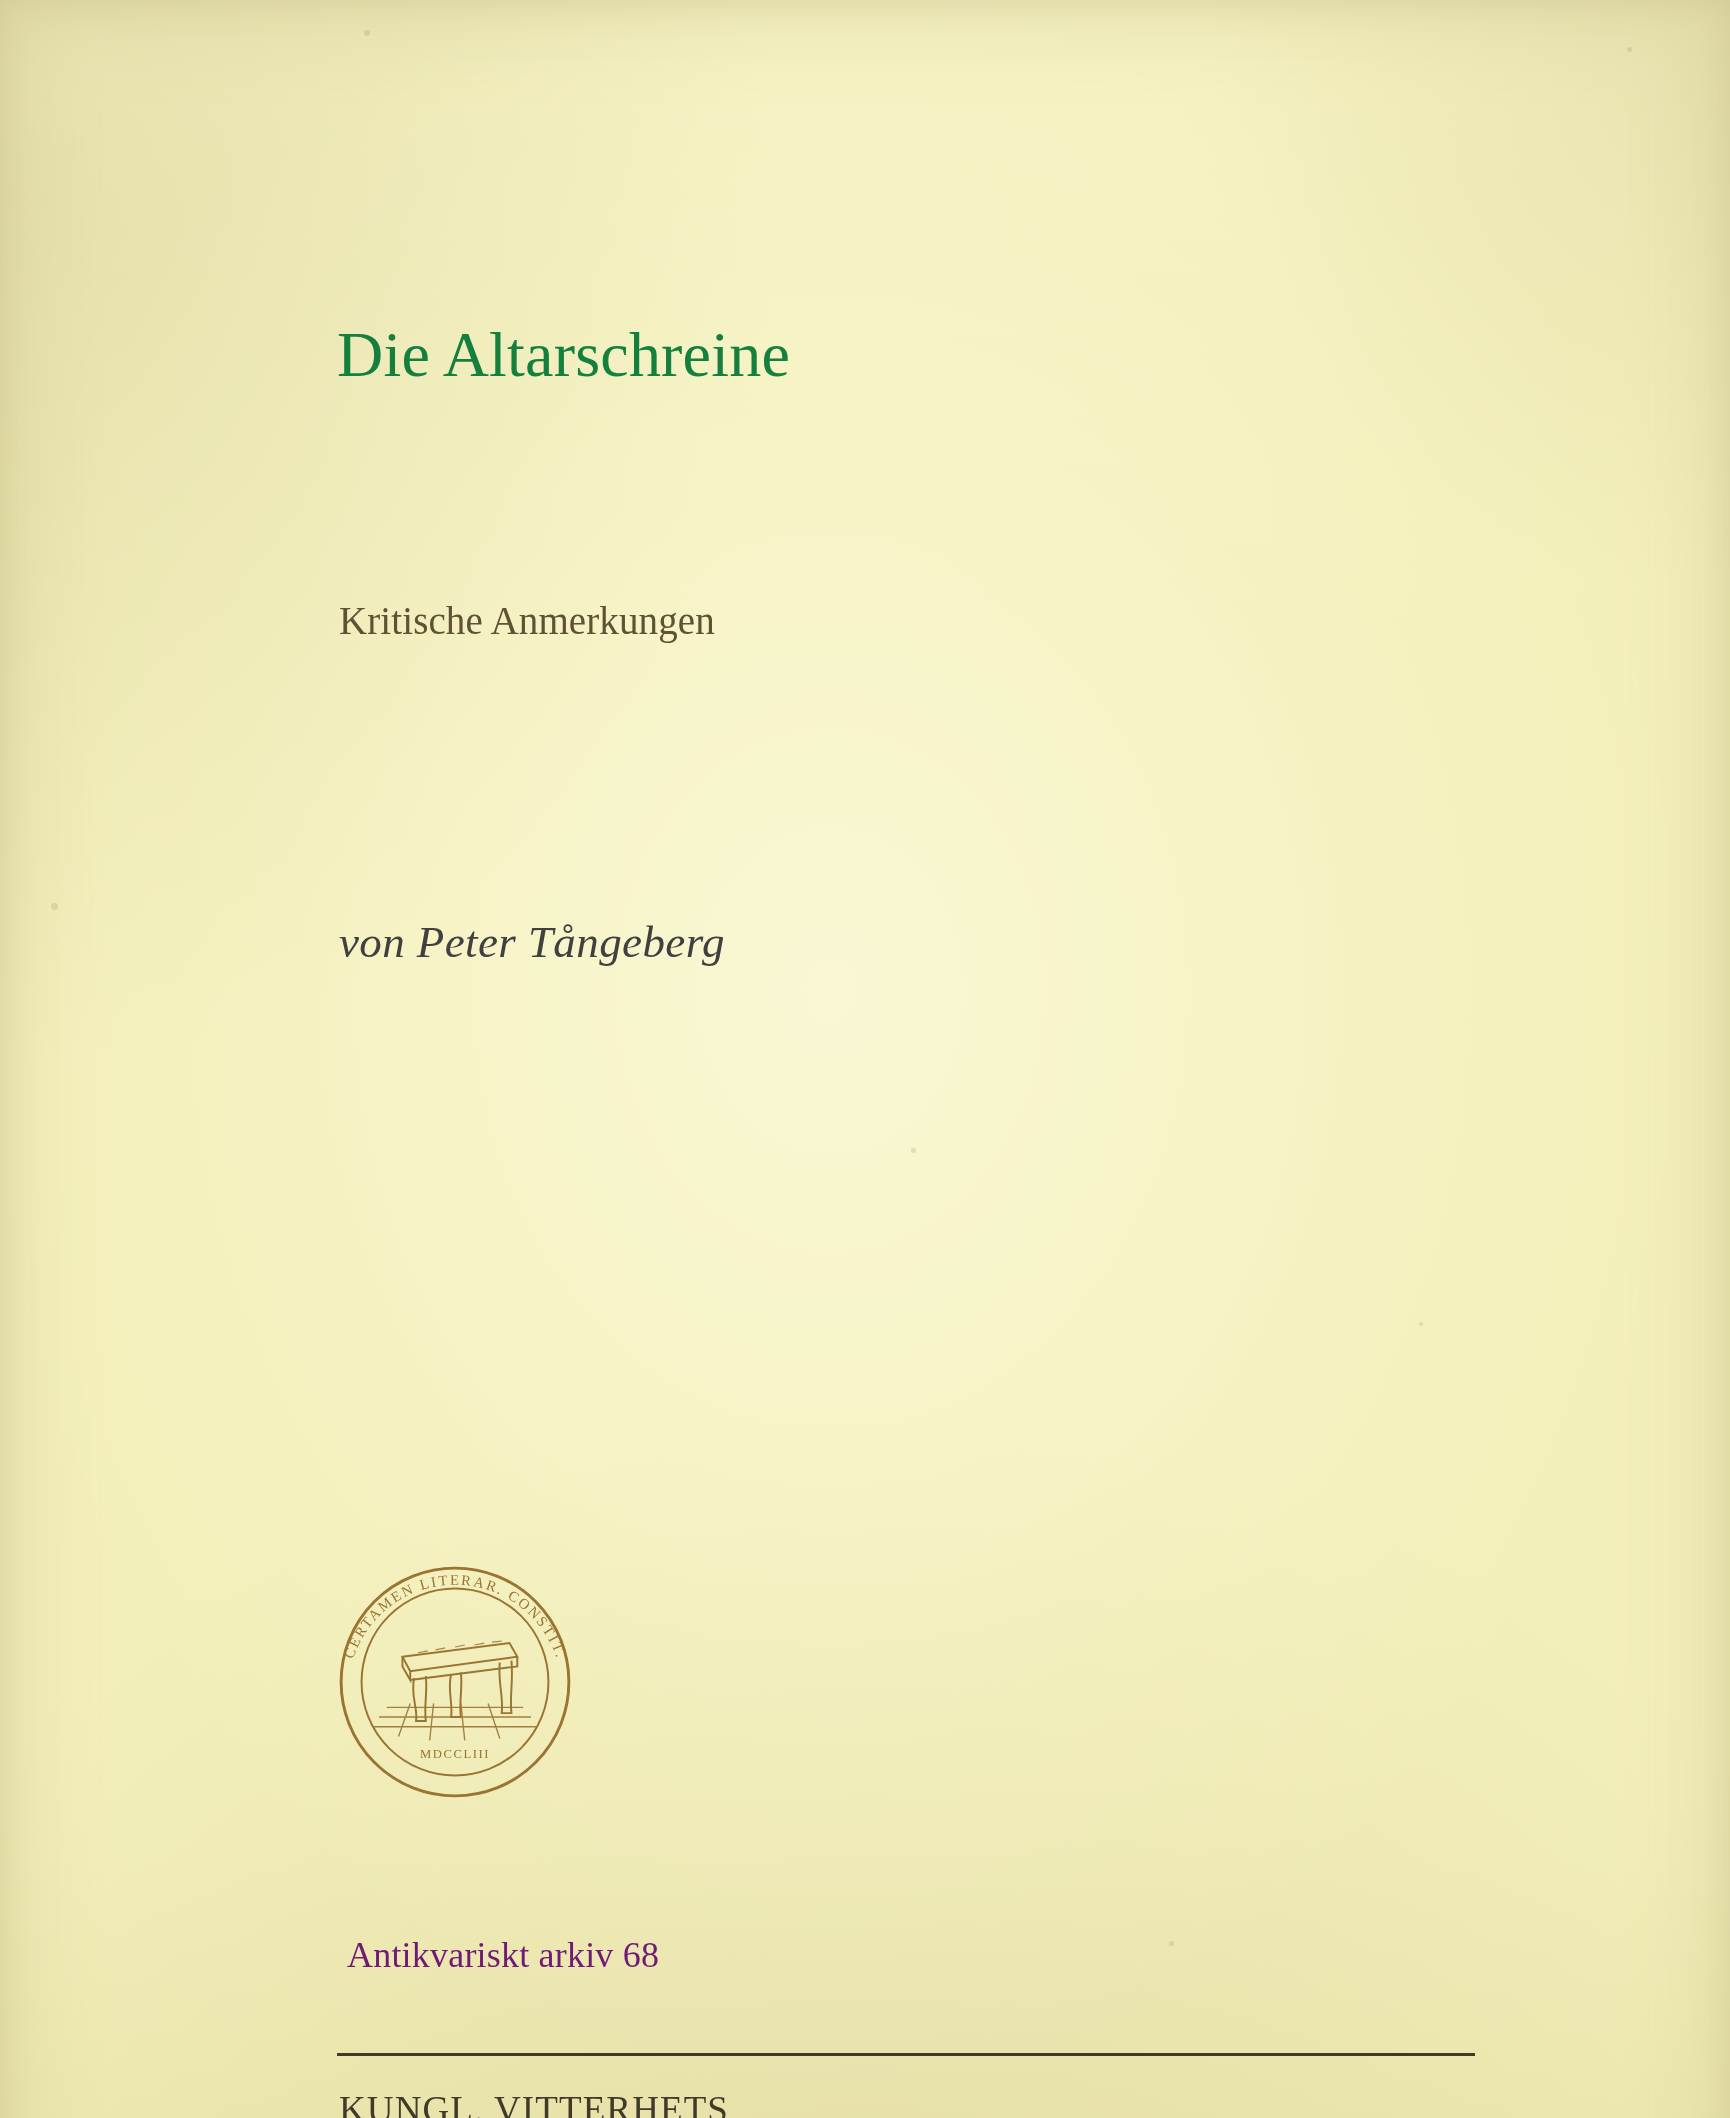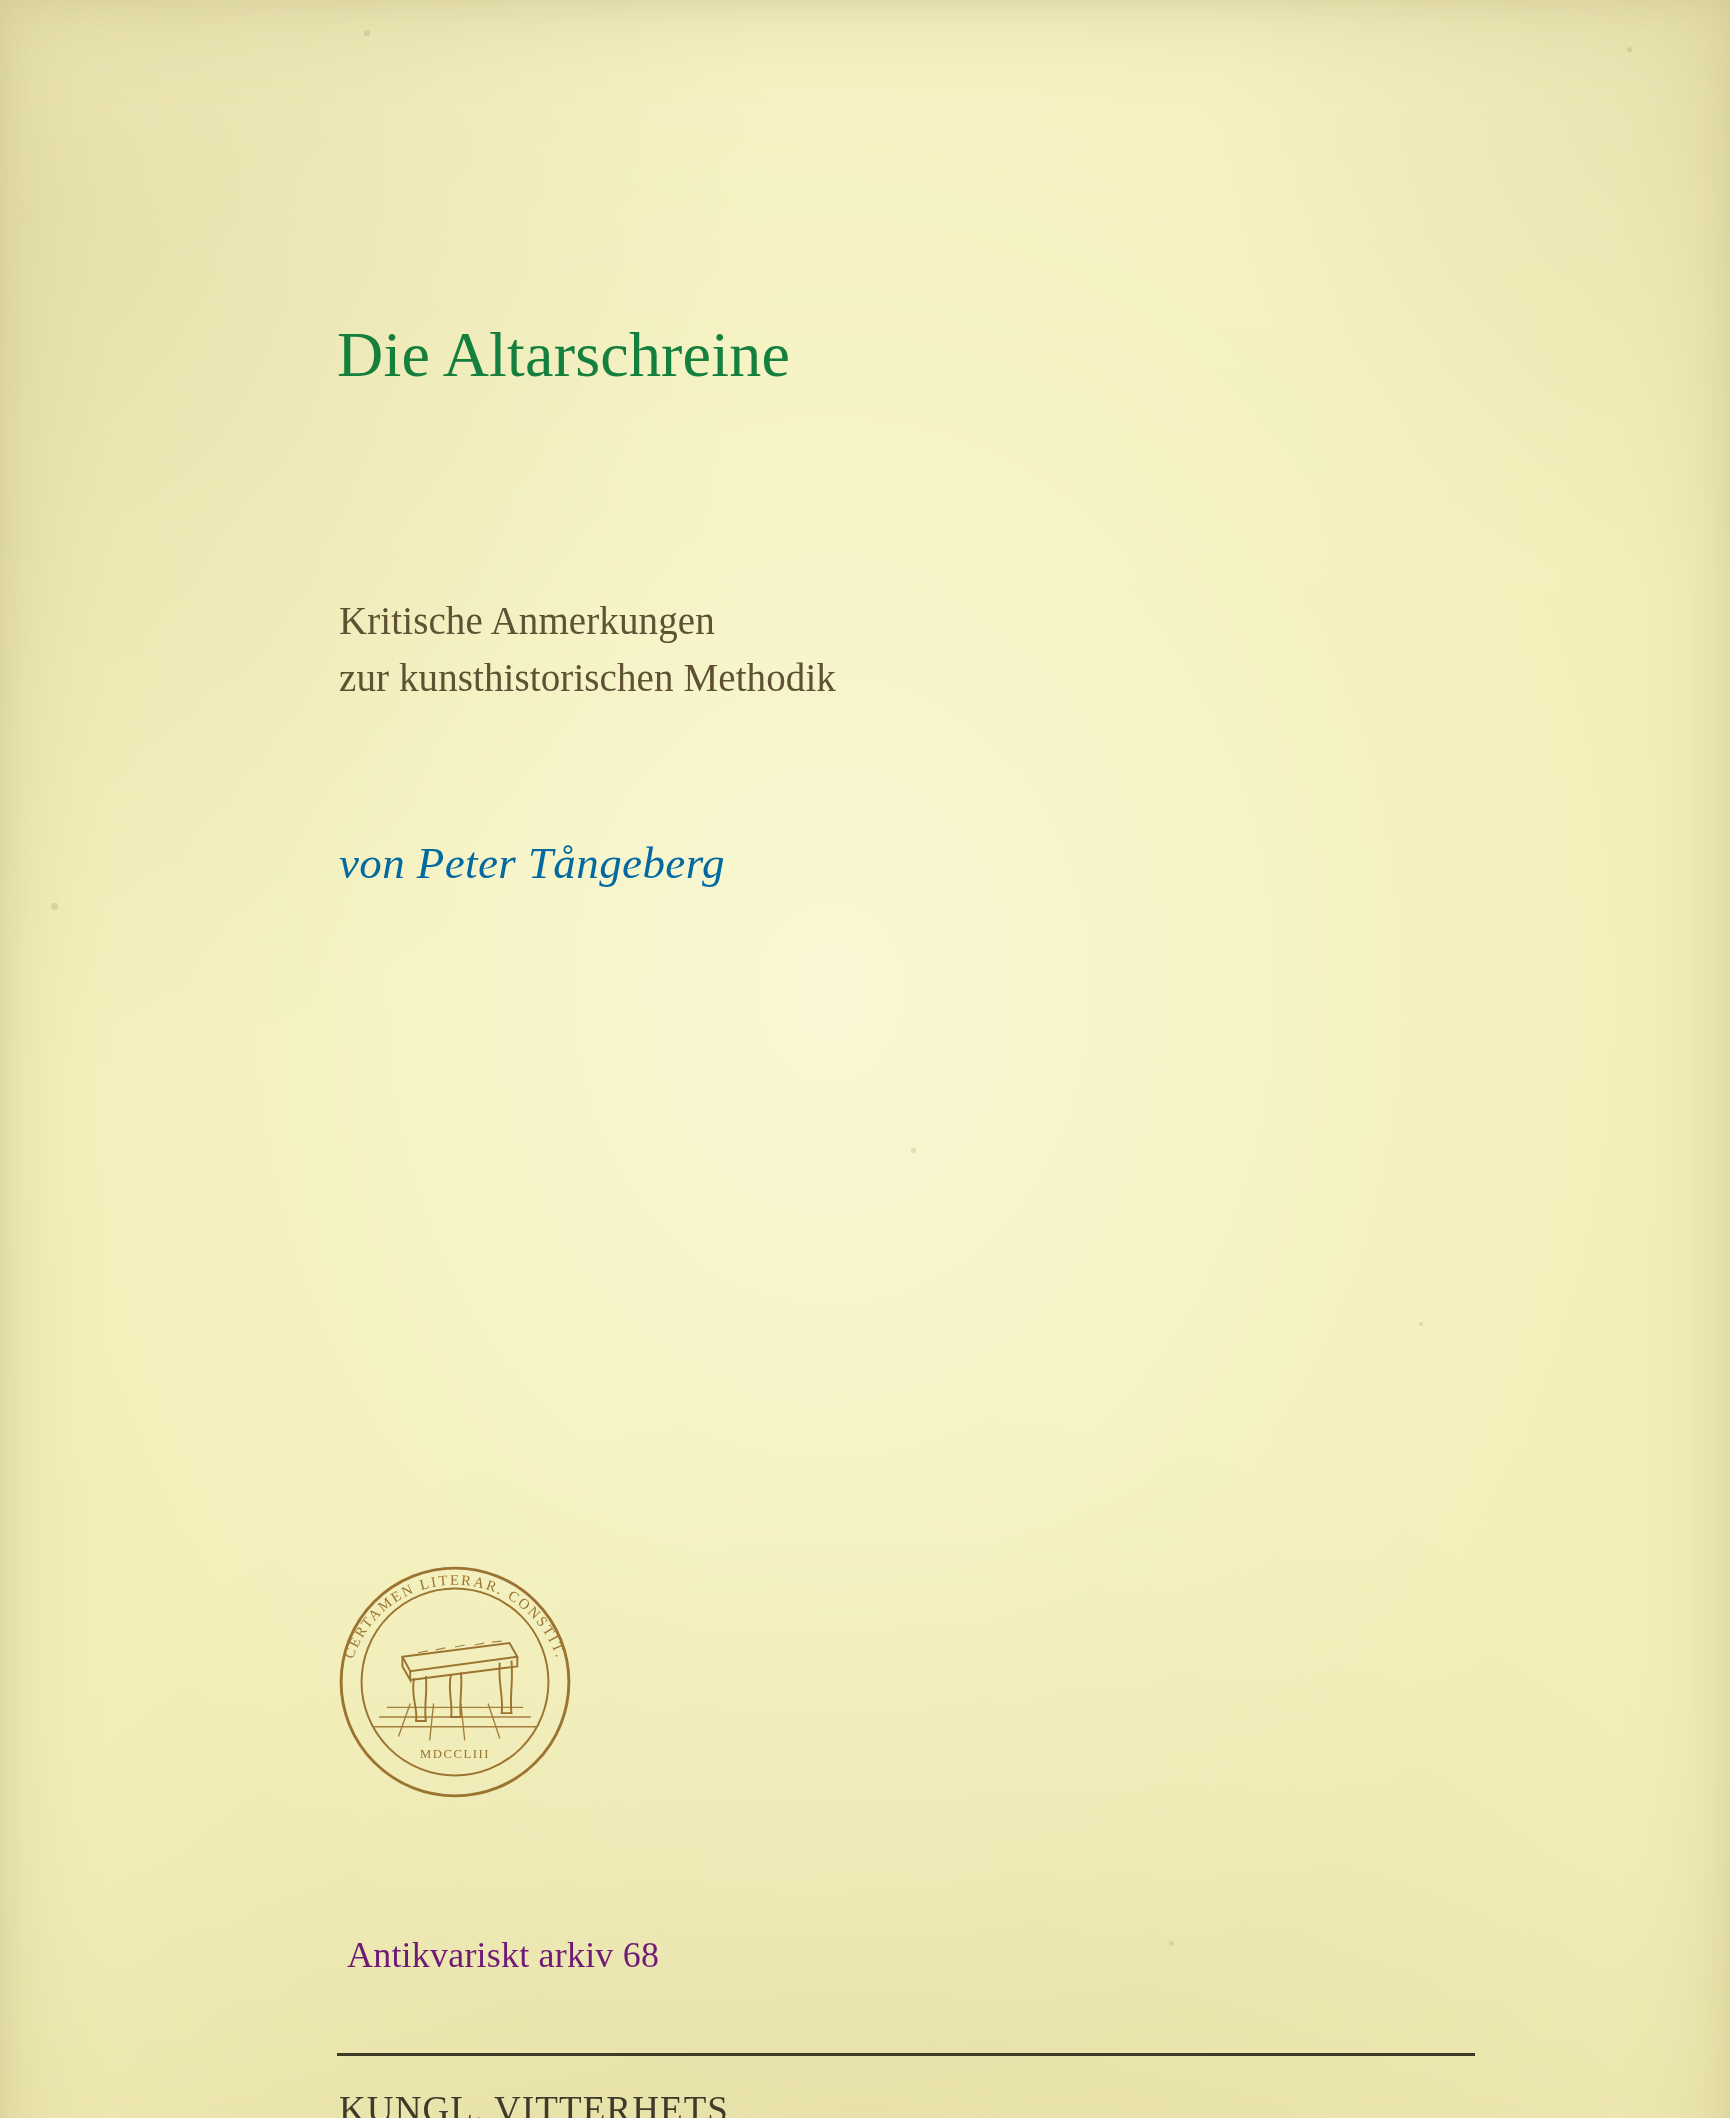--- a/index.html
+++ b/index.html
@@ -154,7 +154,6 @@
 
     <div class="subtitle-block">
       <div class="subtitle-line">Kritische Anmerkungen</div>
-      <div class="subtitle-line">zur kunsthistorischen Methodik</div>
     </div>
 
     <div class="author">von Peter Tångeberg</div>

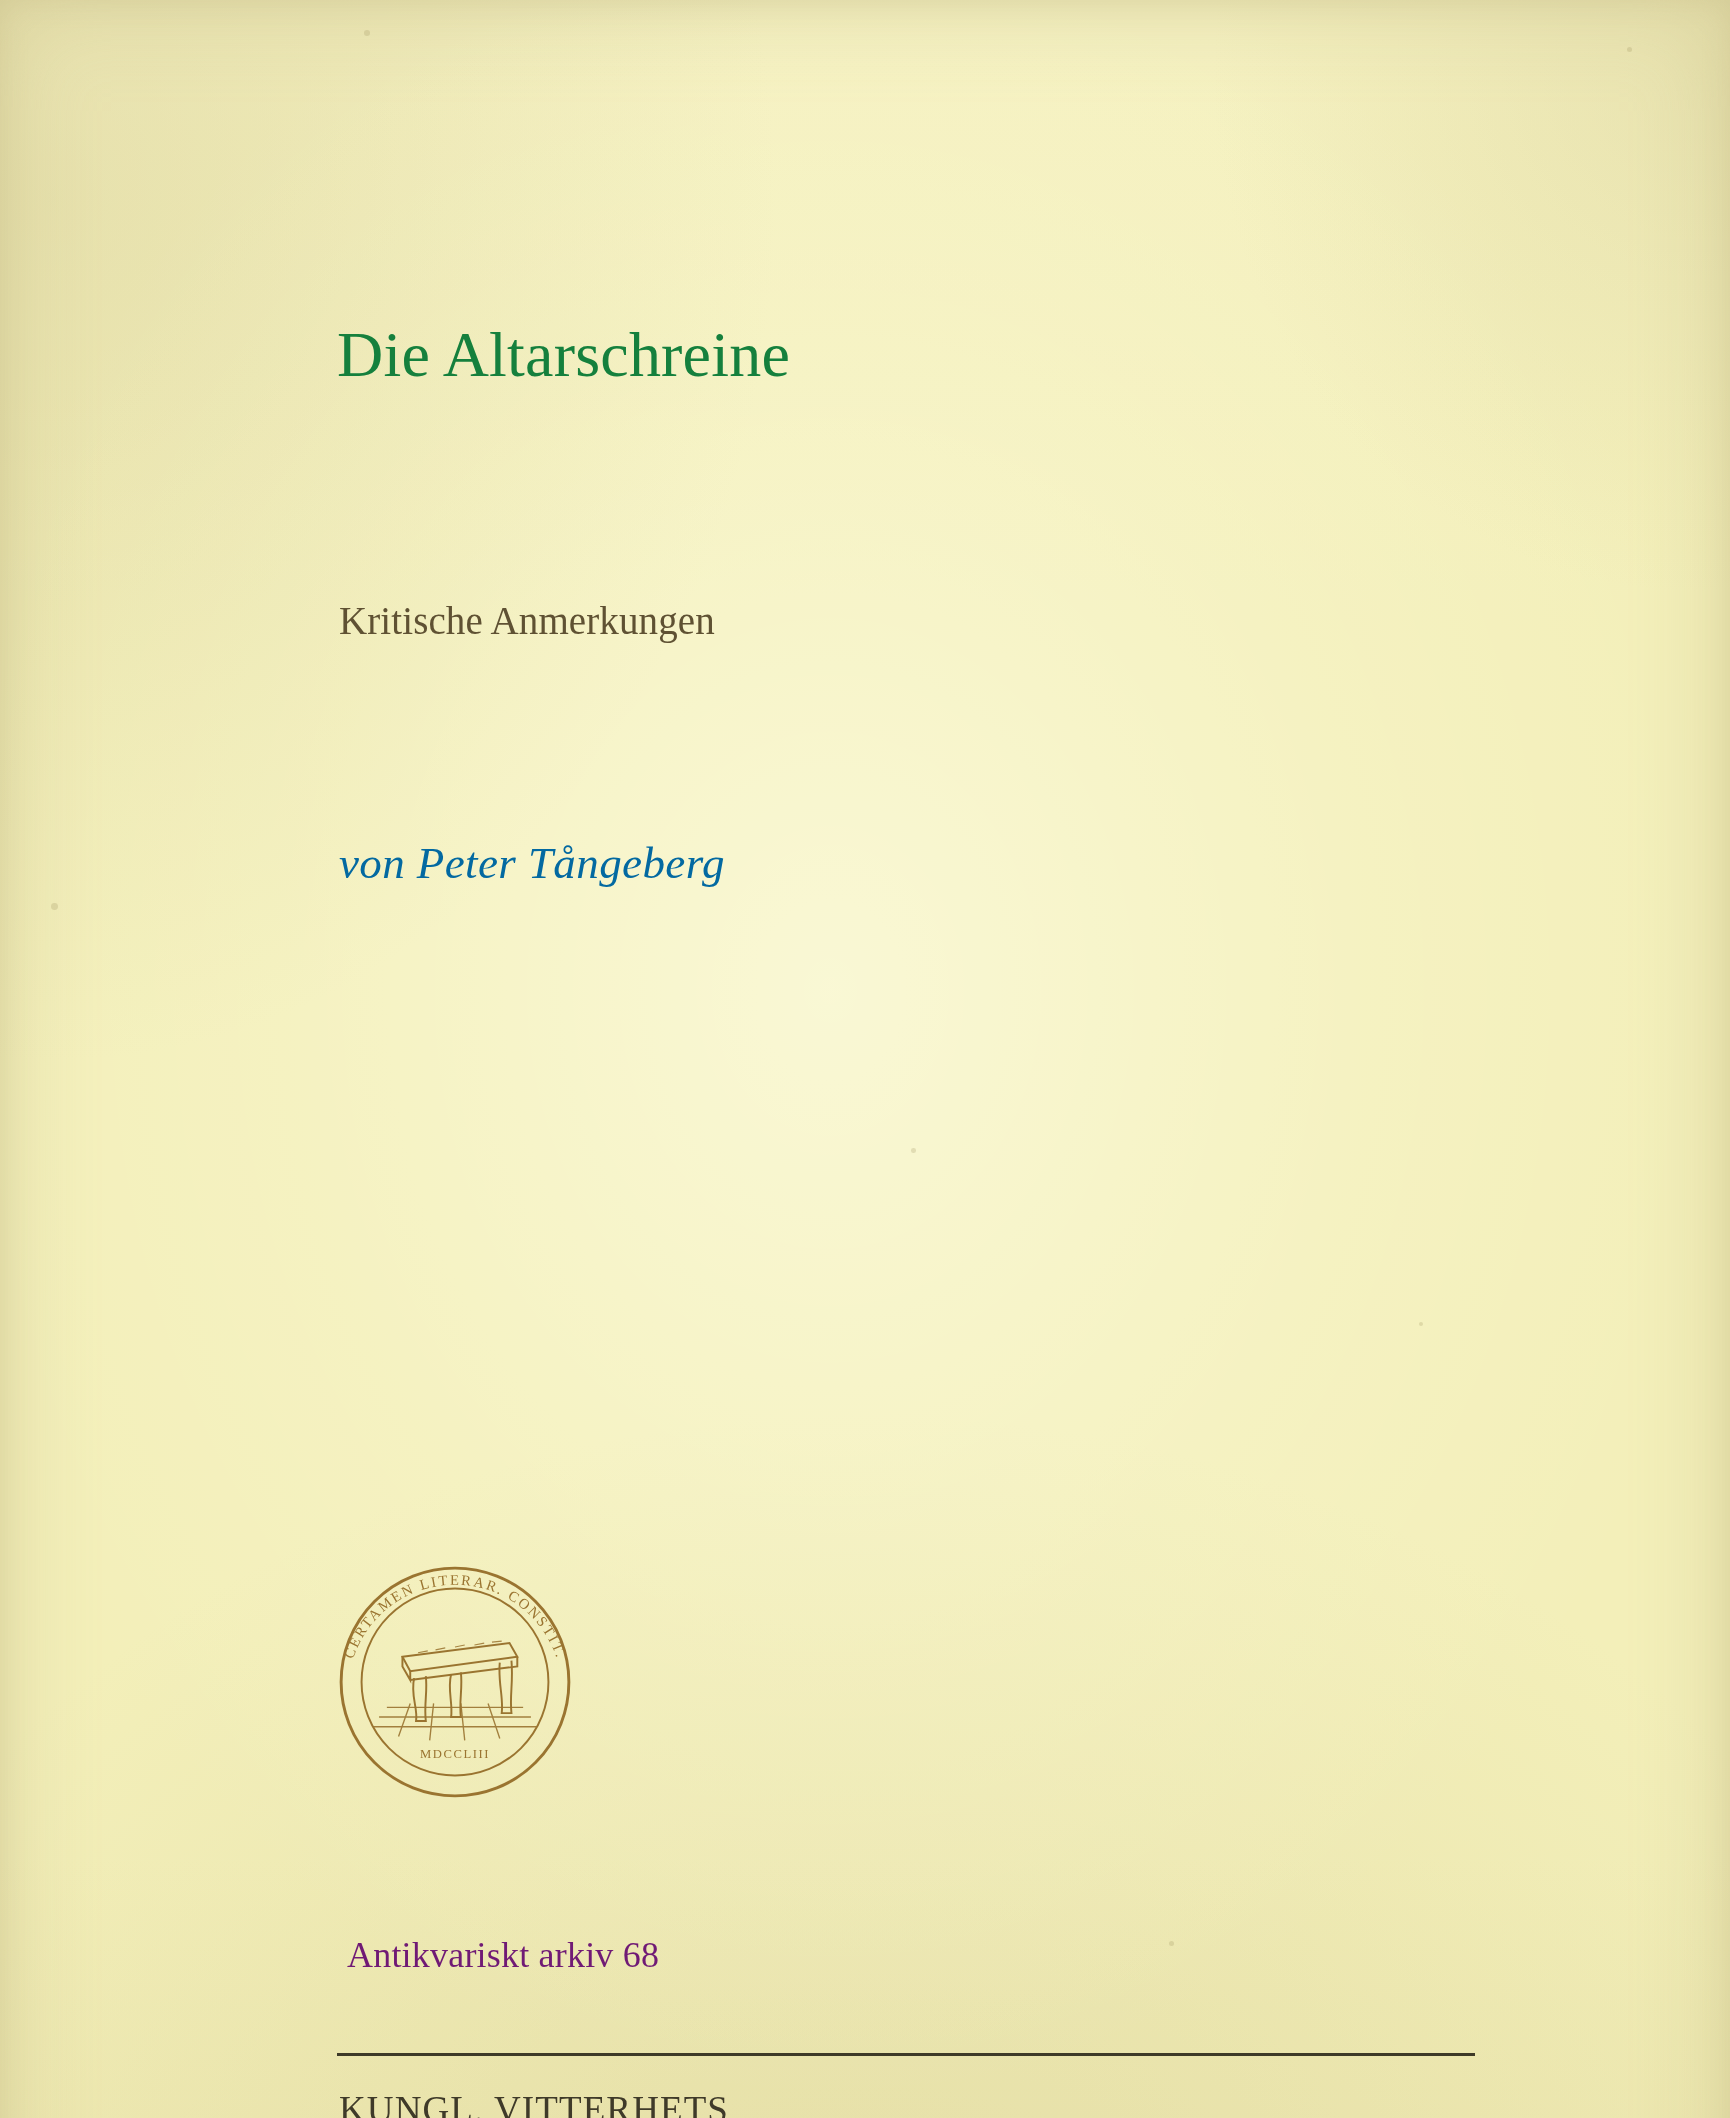--- a/index.html
+++ b/index.html
@@ -81,10 +81,10 @@
   .author {
     position: absolute;
     left: 339px;
-    top: 837px;
+    top: 916px;
     font-style: italic;
     font-size: 45px;
-    color: #0369a1;
+    color: #404040;
     letter-spacing: 0.4px;
     white-space: nowrap;
   }

